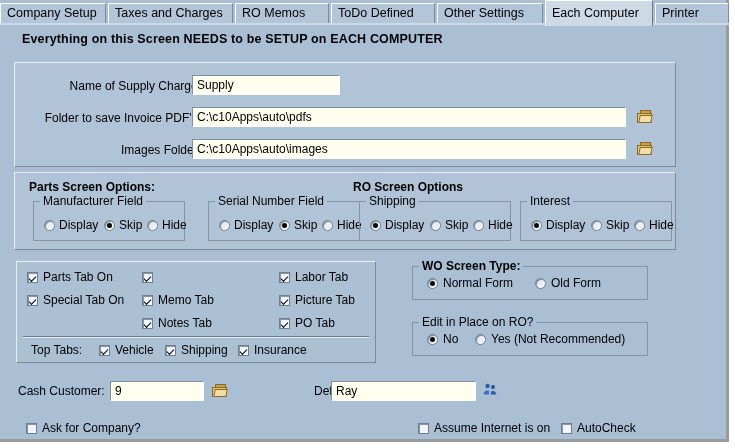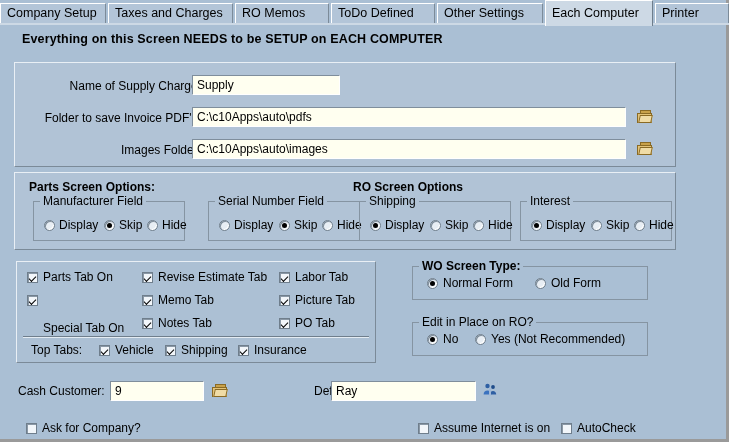--- a/index.html
+++ b/index.html
@@ -215,7 +215,6 @@
     <div class="lbl" style="left:26px;top:31px;margin-top:28px;">Special Tab On</div>
 
     <div class="chk on" style="left:125px;top:10px;"></div>
-    <div class="lbl" style="left:141px;top:8px;">Revise Estimate Tab</div>
     <div class="chk on" style="left:125px;top:33px;"></div>
     <div class="lbl" style="left:141px;top:31px;">Memo Tab</div>
     <div class="chk on" style="left:125px;top:56px;"></div>

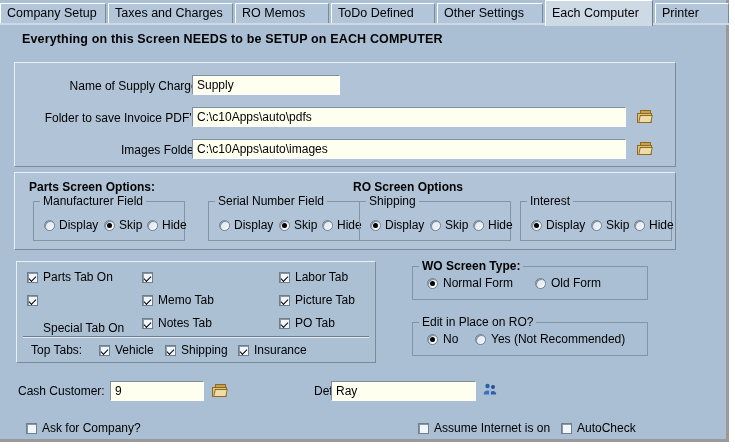--- a/index.html
+++ b/index.html
@@ -212,7 +212,7 @@
     <div class="chk on" style="left:10px;top:10px;"></div>
     <div class="lbl" style="left:26px;top:8px;">Parts Tab On</div>
     <div class="chk on" style="left:10px;top:33px;"></div>
-    <div class="lbl" style="left:26px;top:31px;margin-top:28px;">Special Tab On</div>
+    <div class="lbl" style="left:26px;top:31px;">Special Tab On</div>
 
     <div class="chk on" style="left:125px;top:10px;"></div>
     <div class="chk on" style="left:125px;top:33px;"></div>

